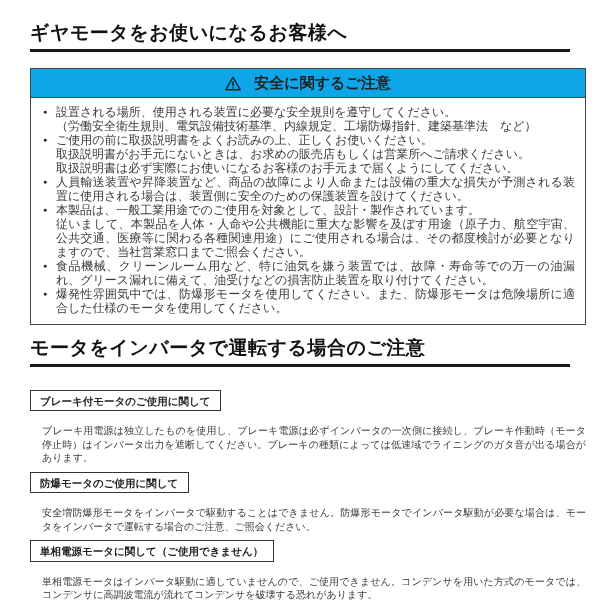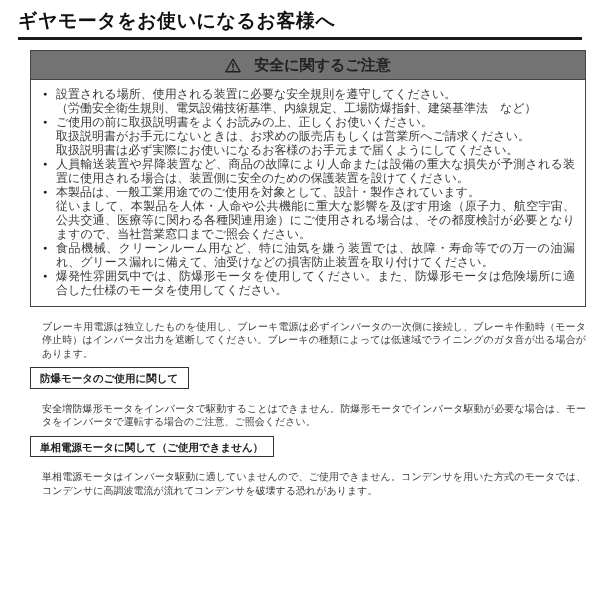--- a/index.html
+++ b/index.html
@@ -14,7 +14,7 @@
   .sec-title{
     font-size:19px;font-weight:bold;color:#111111;
     letter-spacing:0.5px;line-height:1.2;
-    margin:4px;padding:1px 0 4px 0;
+    margin:16px;padding:1px 0 4px 0;
     border-bottom:3px solid #1a1a1a;
   }
   .sec-title.second{margin-top:11px;}

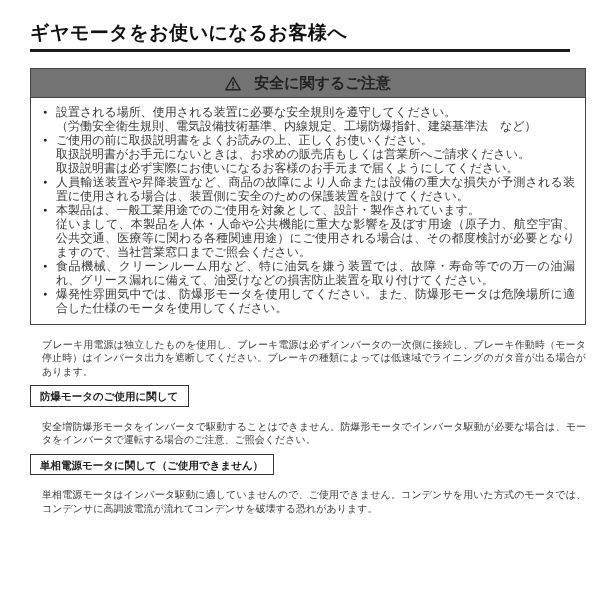--- a/index.html
+++ b/index.html
@@ -24,7 +24,7 @@
     border:1px solid #444444;
   }
   .safety-header{
-    background:#737373;
+    background:#0ea5e9;
     border-bottom:1px solid #444444;
     display:flex;align-items:center;justify-content:center;gap:13px;
     font-size:15px;font-weight:bold;color:#222222;

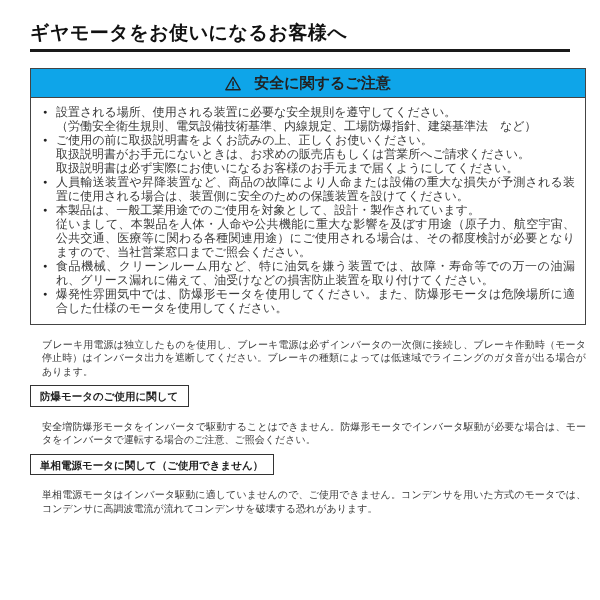--- a/index.html
+++ b/index.html
@@ -96,6 +96,7 @@
     </div>
   </div>
 
+  <h1 class="sec-title second">モータをインバータで運転する場合のご注意</h1>
 
   <div>
     <p class="sub-body">ブレーキ用電源は独立したものを使用し、ブレーキ電源は必ずインバータの一次側に接続し、ブレーキ作動時（モータ停止時）はインバータ出力を遮断してください。ブレーキの種類によっては低速域でライニングのガタ音が出る場合があります。</p>

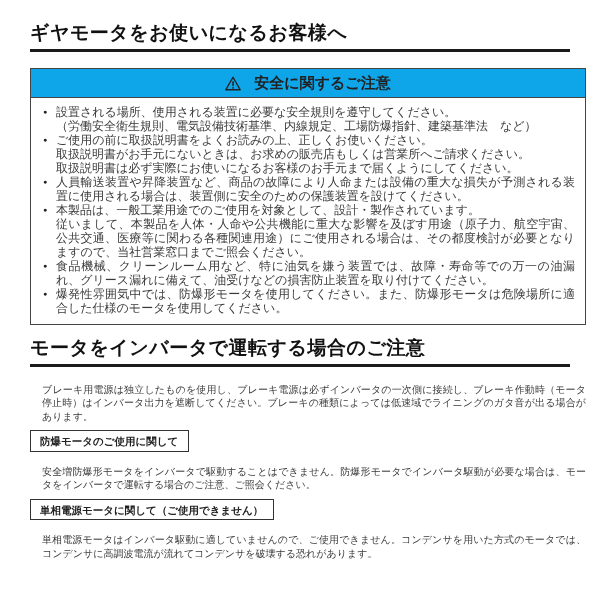--- a/index.html
+++ b/index.html
@@ -99,6 +99,7 @@
   <h1 class="sec-title second">モータをインバータで運転する場合のご注意</h1>
 
   <div>
+    <div class="sub-heading">ブレーキ付モータのご使用に関して</div>
     <p class="sub-body">ブレーキ用電源は独立したものを使用し、ブレーキ電源は必ずインバータの一次側に接続し、ブレーキ作動時（モータ停止時）はインバータ出力を遮断してください。ブレーキの種類によっては低速域でライニングのガタ音が出る場合があります。</p>
   </div>
 

